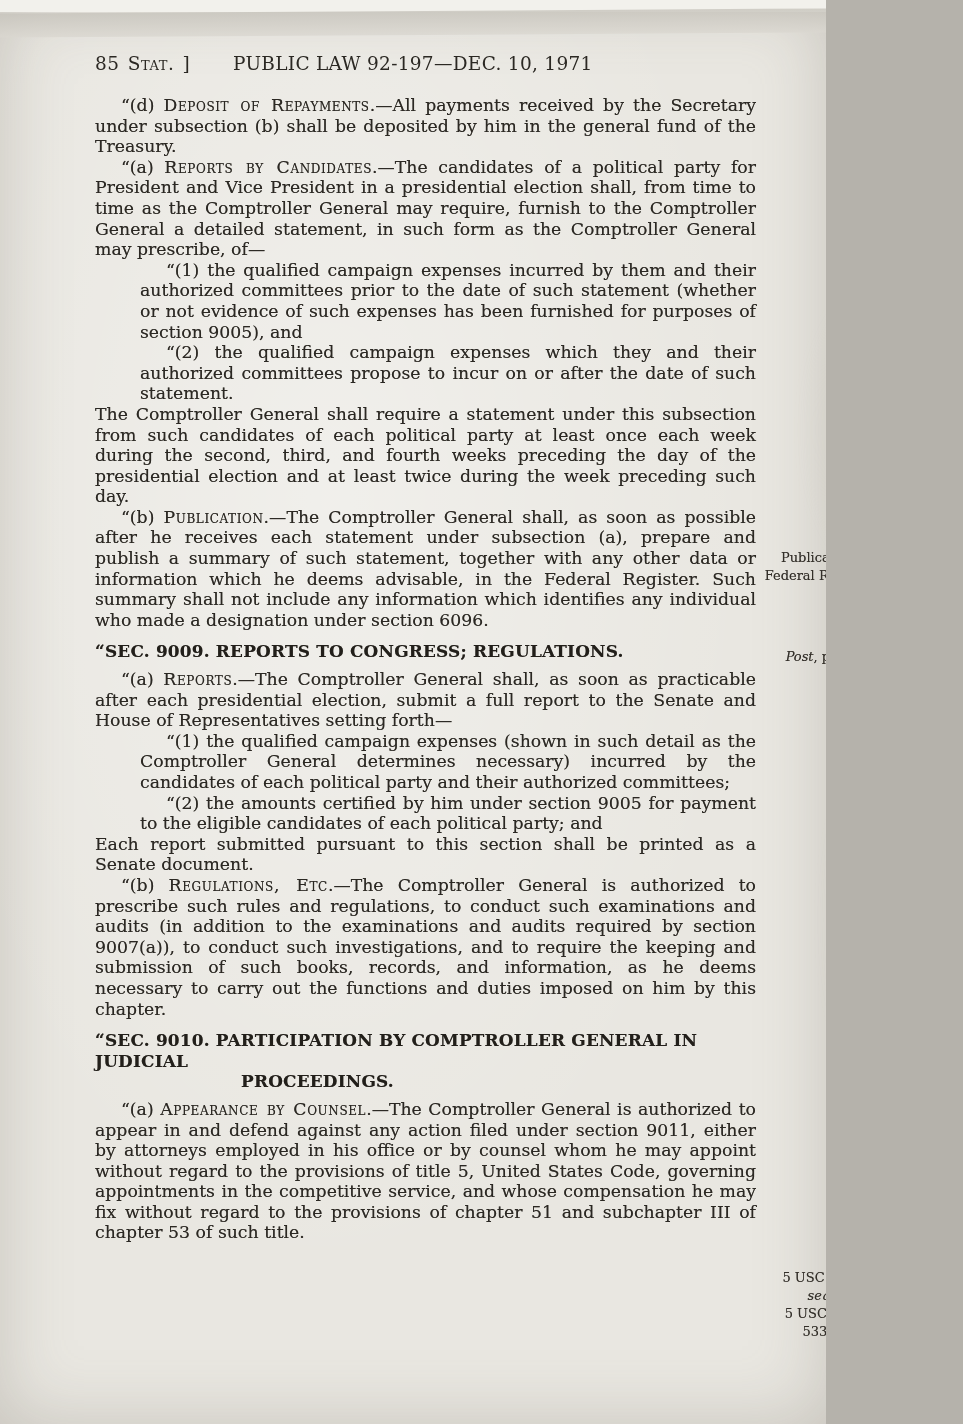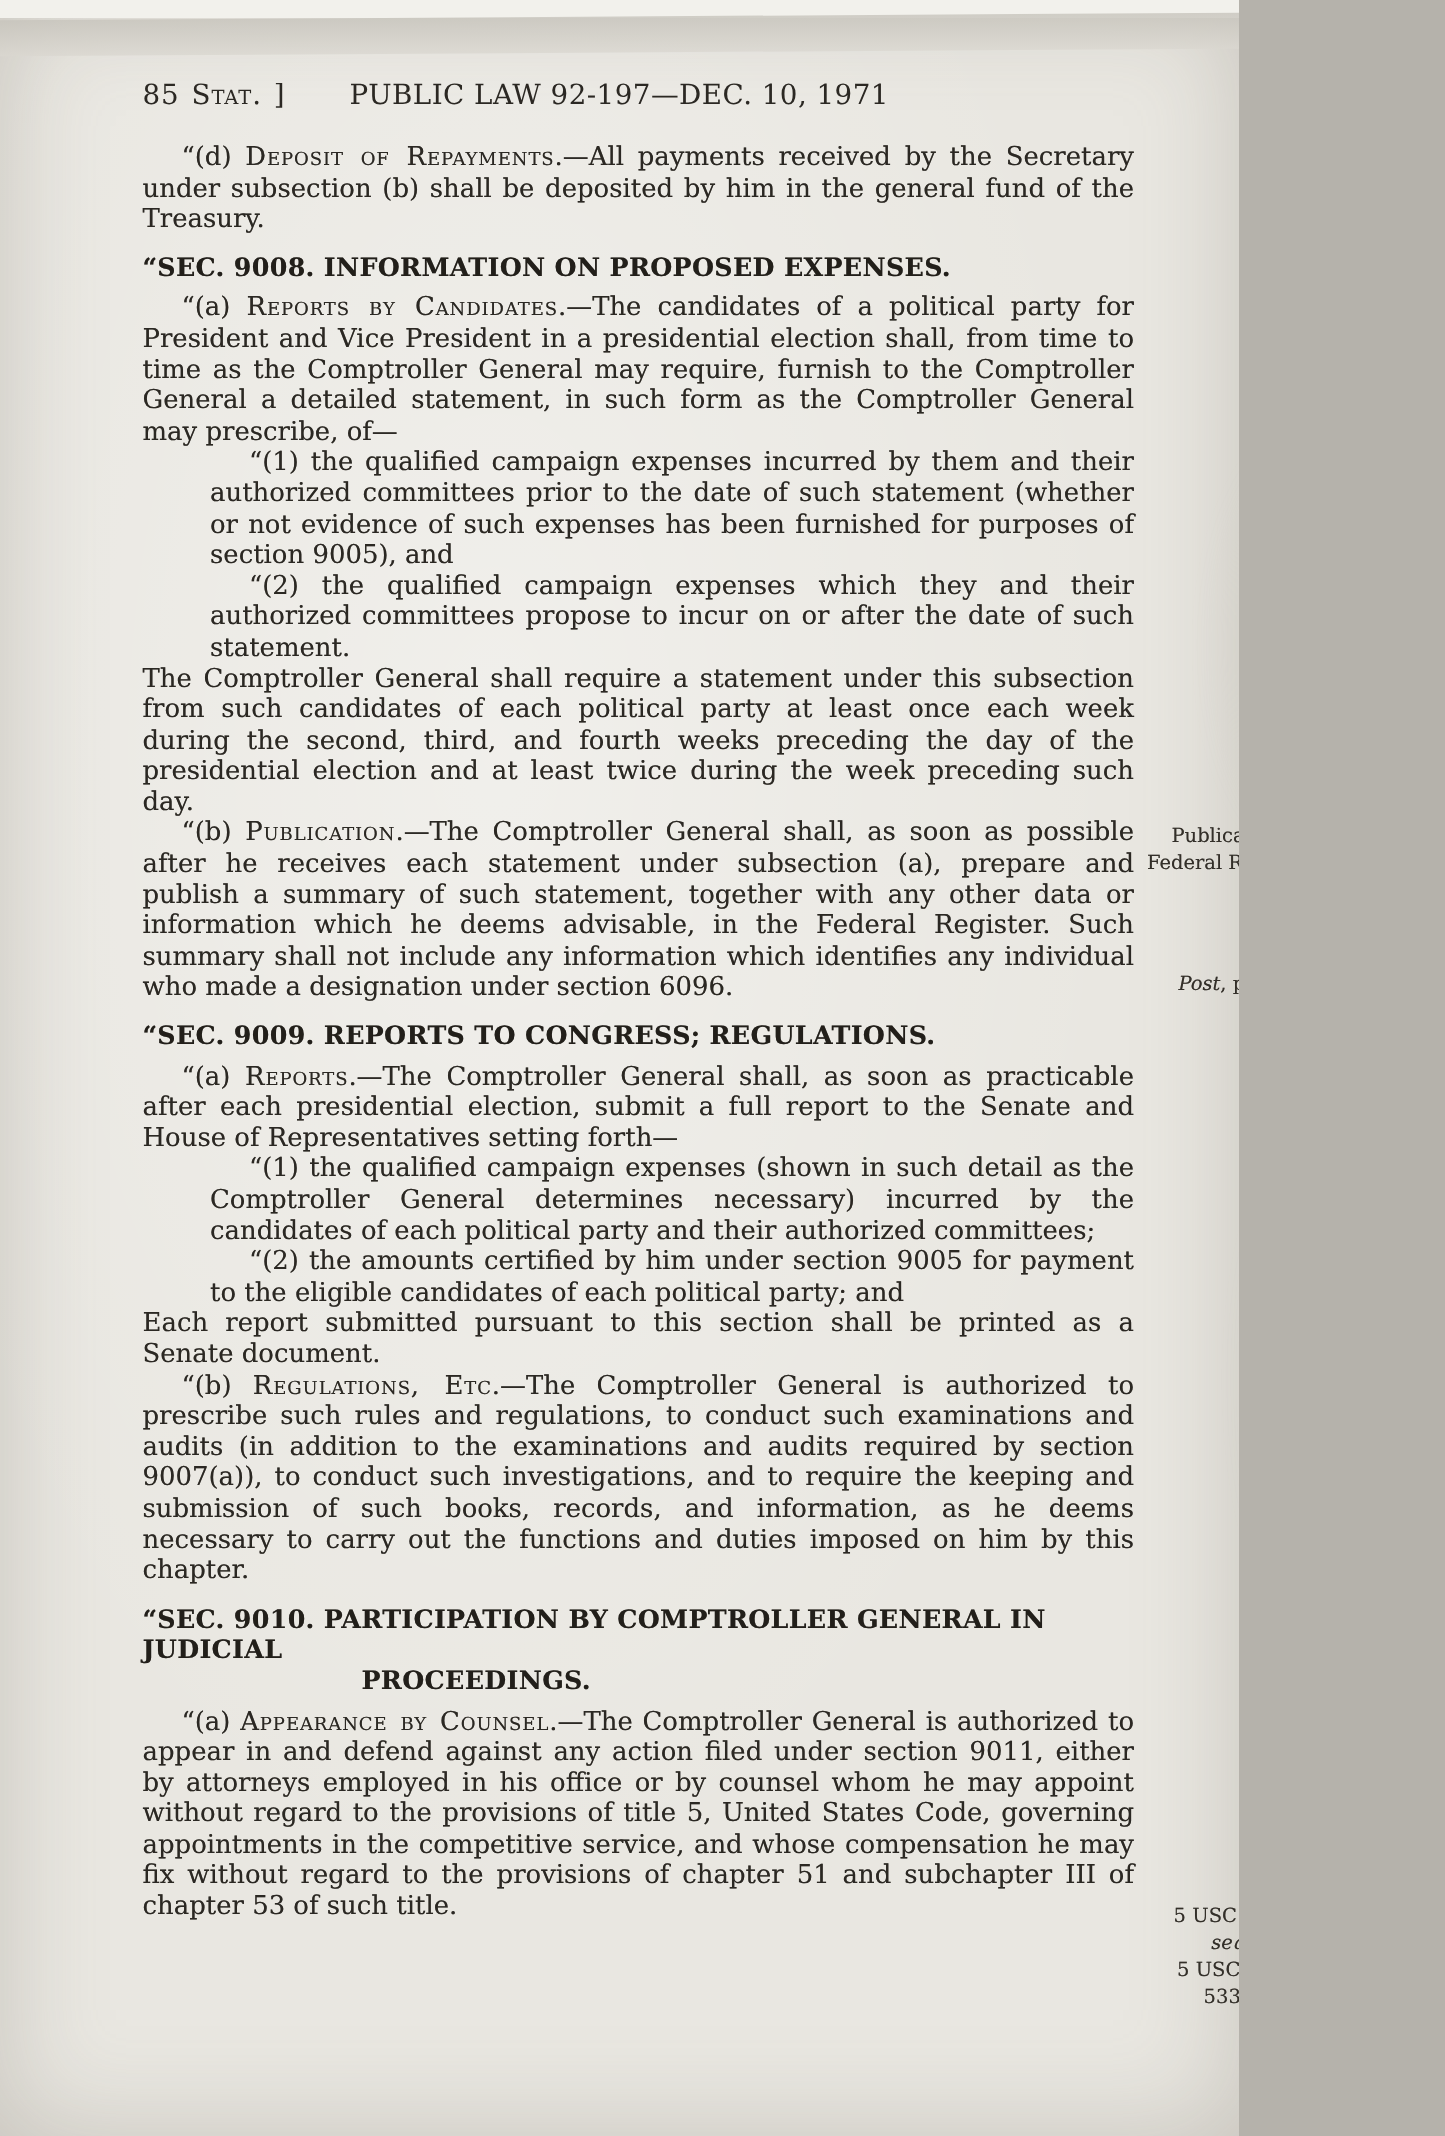--- a/index.html
+++ b/index.html
@@ -79,7 +79,6 @@
 
   <div class="text-col">
       <p class="para body"><span>“(d) </span><span class="sc">Deposit of Repayments</span><span>.—All payments received by the Secretary under subsection (b) shall be deposited by him in the general fund of the Treasury.</span></p>
-      <p class="para heading"><span>“SEC. 9008. INFORMATION ON PROPOSED EXPENSES.</span></p>
       <p class="para body"><span>“(a) </span><span class="sc">Reports by Candidates</span><span>.—The candidates of a political party for President and Vice President in a presidential election shall, from time to time as the Comptroller General may require, furnish to the Comptroller General a detailed statement, in such form as the Comptroller General may prescribe, of—</span></p>
       <p class="para sub"><span>“(1) the qualified campaign expenses incurred by them and their authorized committees prior to the date of such statement (whether or not evidence of such expenses has been furnished for purposes of section 9005), and</span></p>
       <p class="para sub"><span>“(2) the qualified campaign expenses which they and their authorized committees propose to incur on or after the date of such statement.</span></p>

